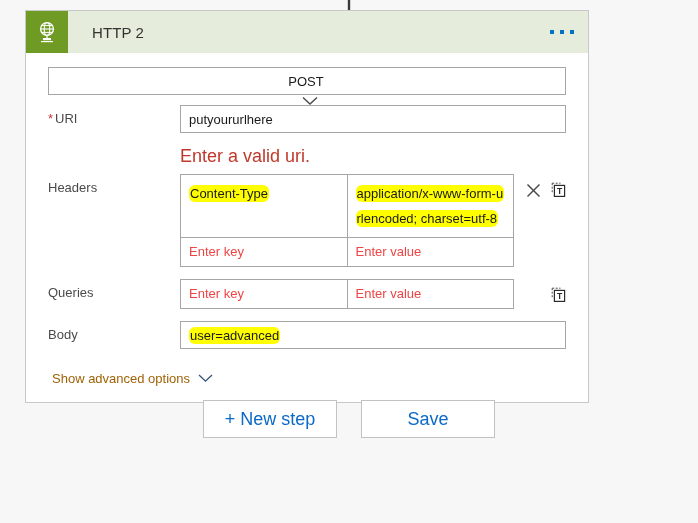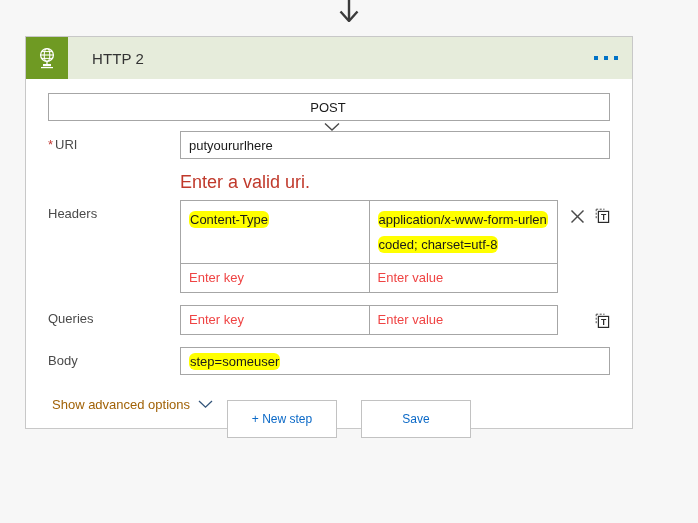--- a/index.html
+++ b/index.html
@@ -31,8 +31,8 @@
   .card {
     position: absolute;
     left: 25px;
-    top: 36px;
-    width: 608px;
+    top: 10px;
+    width: 564px;
     background: #ffffff;
     border: 1px solid #c8c8c8;
     box-sizing: border-box;

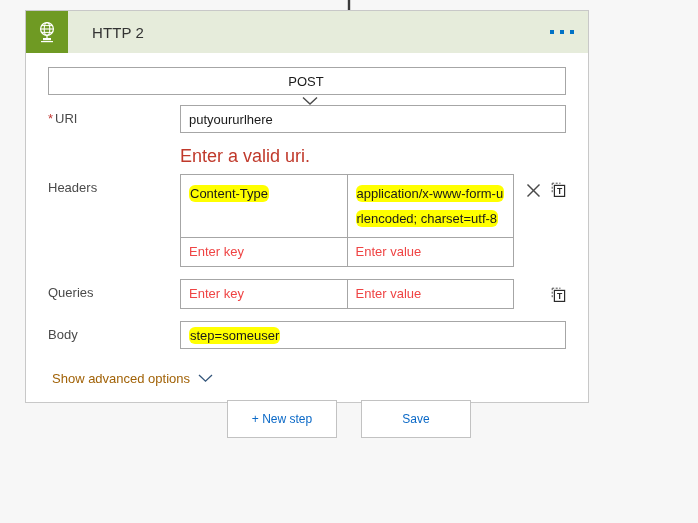--- a/index.html
+++ b/index.html
@@ -356,7 +356,7 @@
       <div class="row-label">Body</div>
       <div class="row-field">
         <div class="textbox">
-          <span class="hl">step=someuser</span>
+          <span class="hl">user=advanced</span>
         </div>
       </div>
     </div>

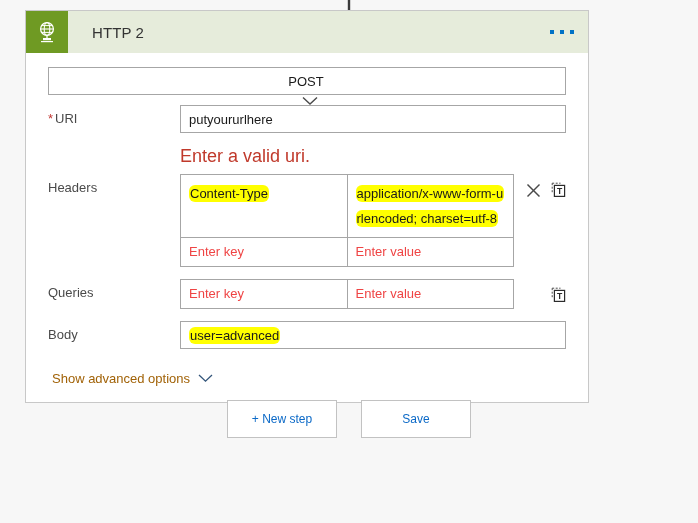--- a/index.html
+++ b/index.html
@@ -208,12 +208,12 @@
     gap: 24px;
   }
   .btn {
-    width: 110px;
+    width: 134px;
     height: 38px;
     border: 1px solid #c2c2c2;
     background: #ffffff;
     color: #0b69c7;
-    font-size: 12px;
+    font-size: 18px;
     font-family: "Liberation Sans", sans-serif;
     display: flex;
     align-items: center;

